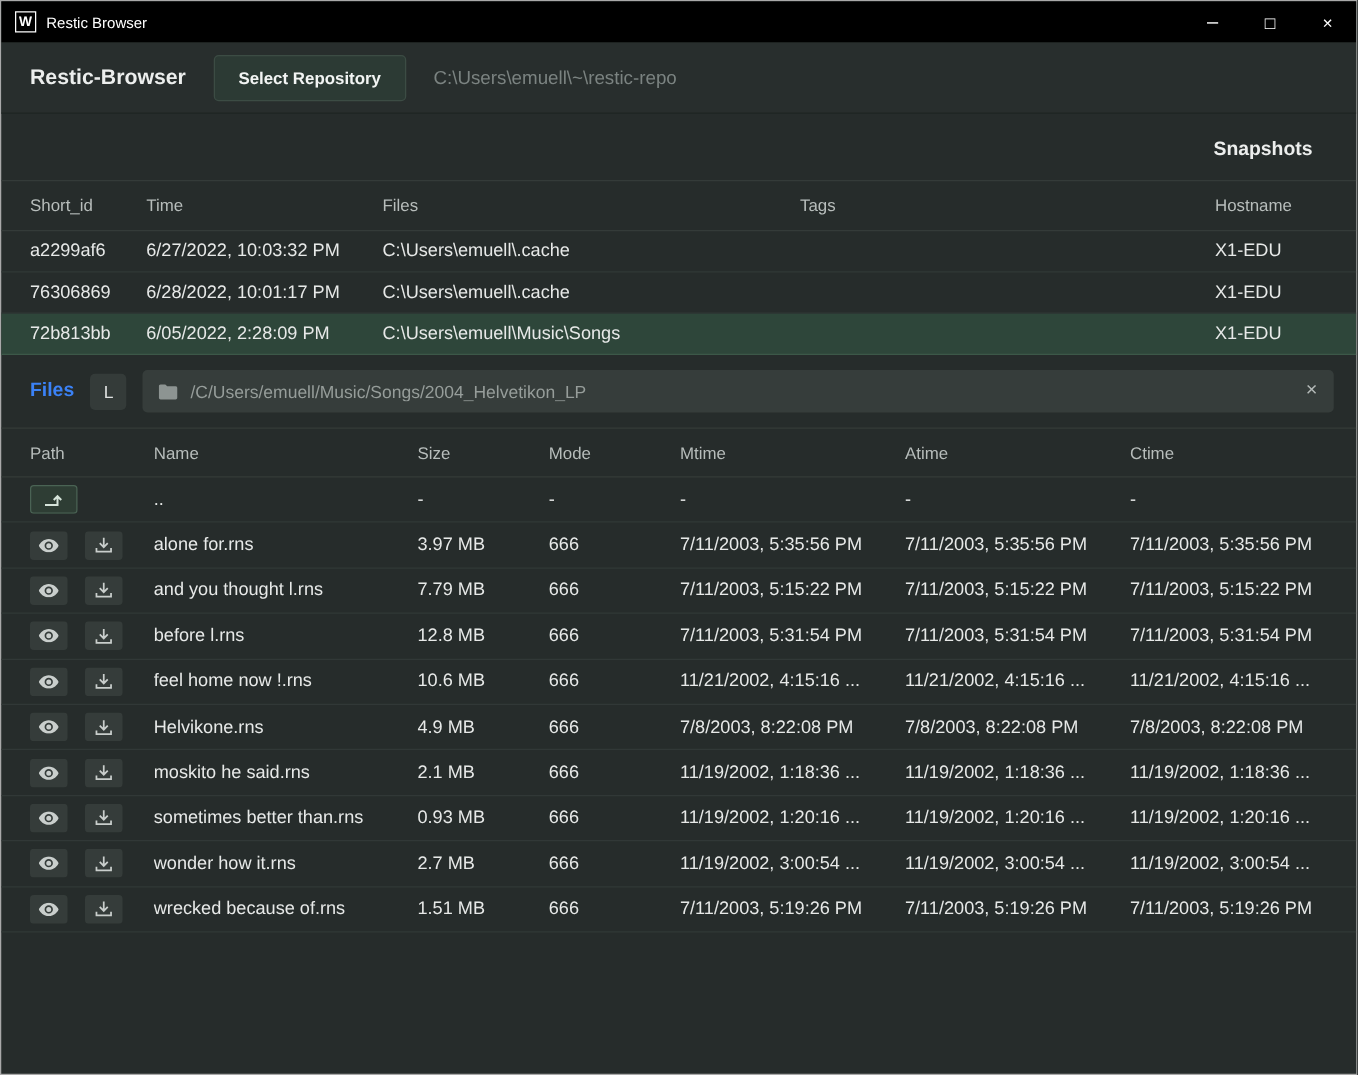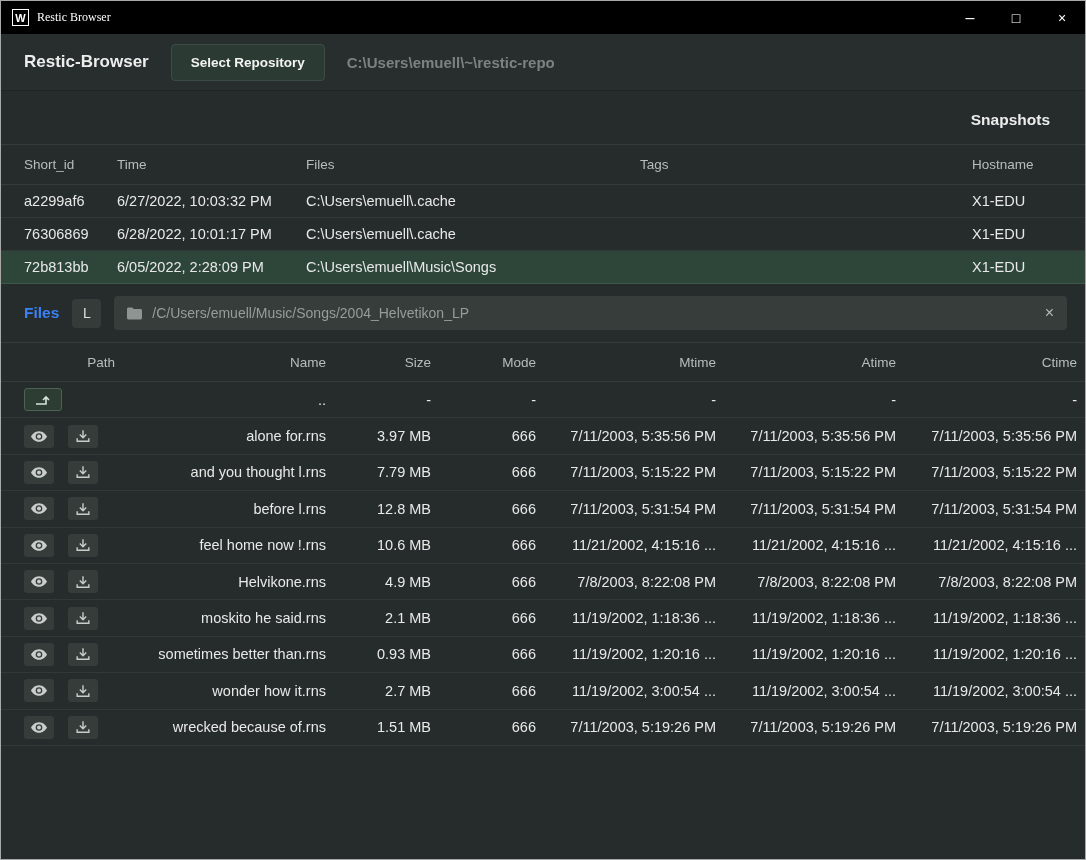--- a/index.html
+++ b/index.html
@@ -12,7 +12,7 @@
   .titlebar { height:33px; background:#000; display:flex; align-items:center; flex:0 0 auto; }
   .app-icon { width:17px; height:17px; margin:0 8px 0 11px; border:1px solid #fff; background:#000;
               color:#fff; font-weight:bold; font-size:11px; display:flex; align-items:center; justify-content:center; }
-  .win-title { color:#fff; font-size:12px;font-family:Liberation Serif, serif; }
+  .win-title { color:#fff; font-size:12px; }
   .tb-controls { margin-left:auto; display:flex; height:100%; }
   .tb-btn { width:46px; height:100%; background:transparent; border:none; color:#fff;
             font-size:14px; display:flex; align-items:center; justify-content:center; cursor:default;

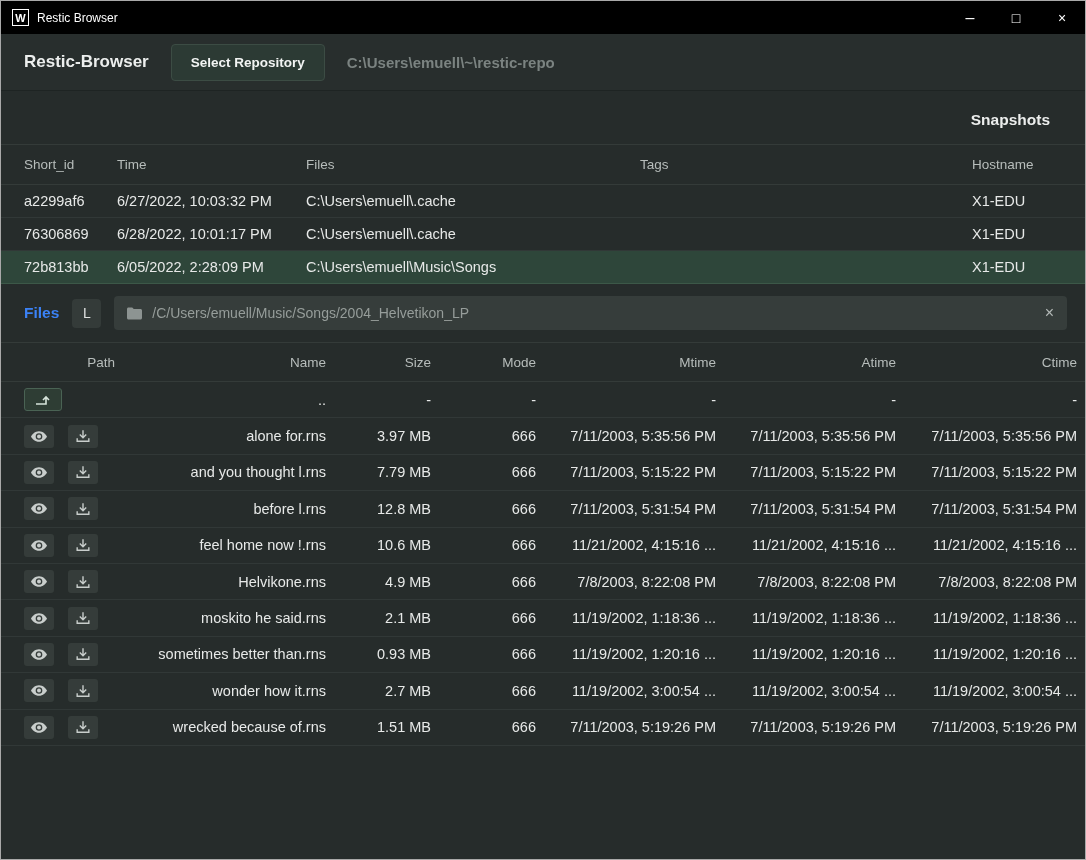--- a/index.html
+++ b/index.html
@@ -25,7 +25,7 @@
   .app-name { font-size:17px; font-weight:bold; color:#eceeed; }
   .select-repo-btn { background:#2c3a34; border:1px solid #3c4c44; border-radius:4px; color:#f2f4f3;
                      font-weight:bold; font-size:13.5px; padding:10px 19px; font-family:inherit; cursor:pointer; }
-  .repo-path { color:#7b8381; font-size:15px;font-weight:bold; }
+  .repo-path { color:#7b8381; font-size:15px; }
 
   
   .section-title { color:#eceeed; font-size:15.5px; font-weight:bold; padding:20px 35px 15px;text-align:right; }

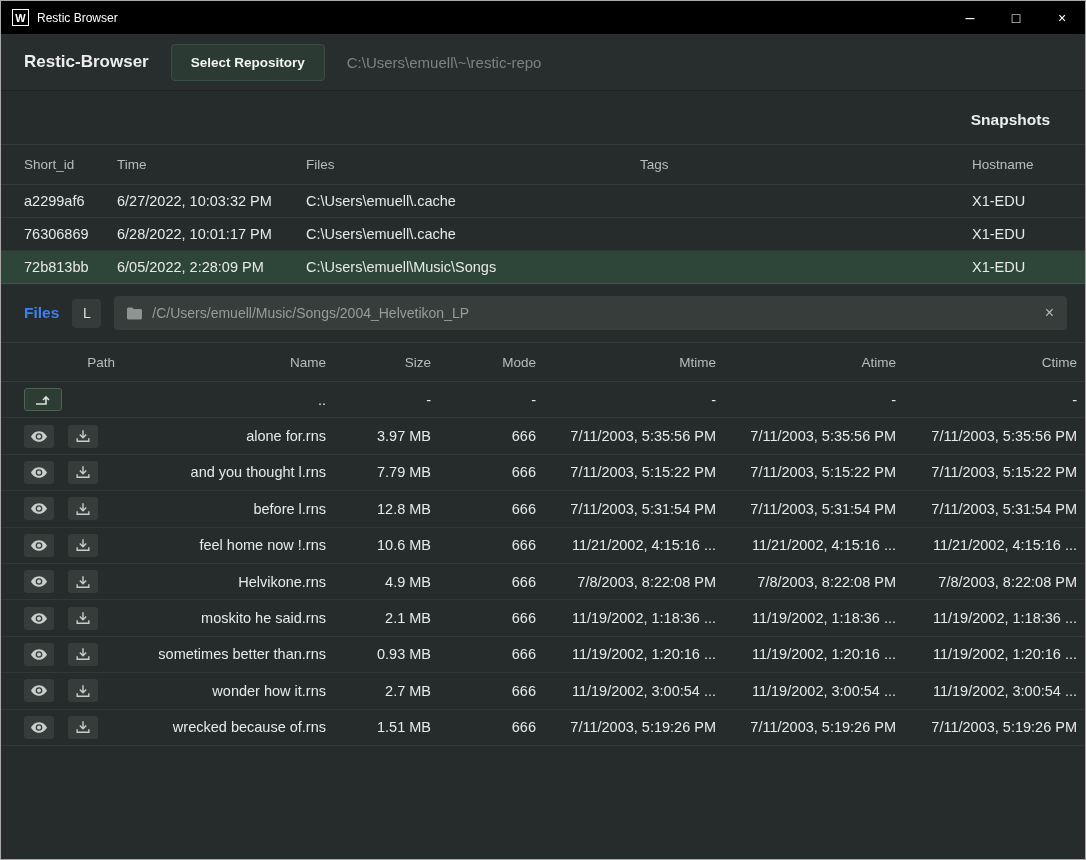--- a/index.html
+++ b/index.html
@@ -52,7 +52,7 @@
 
   
   .files-header, .file-row { display:grid; grid-template-columns:99px 211px 105px 105px 180px 180px 1fr;
-                             align-items:center; padding-left:23px;text-align:right; }
+                             align-items:center; padding-left:23px; }
   .files-header { height:40px; border-top:1px solid #343b39; border-bottom:1px solid #343b39;
                   color:#b7bdbb; font-size:13.5px; }
   .file-row { height:36.4px; border-bottom:1px solid #313837; color:#e7e9e8; font-size:14.5px; }

